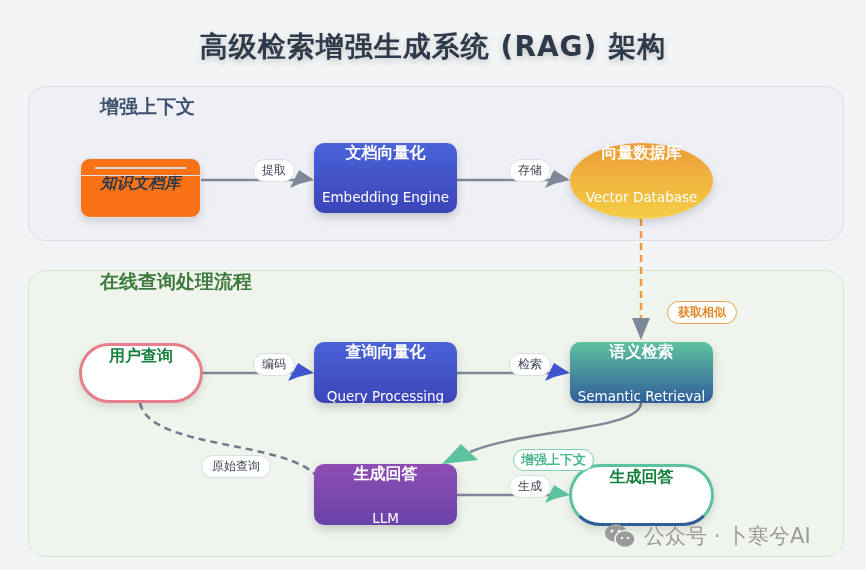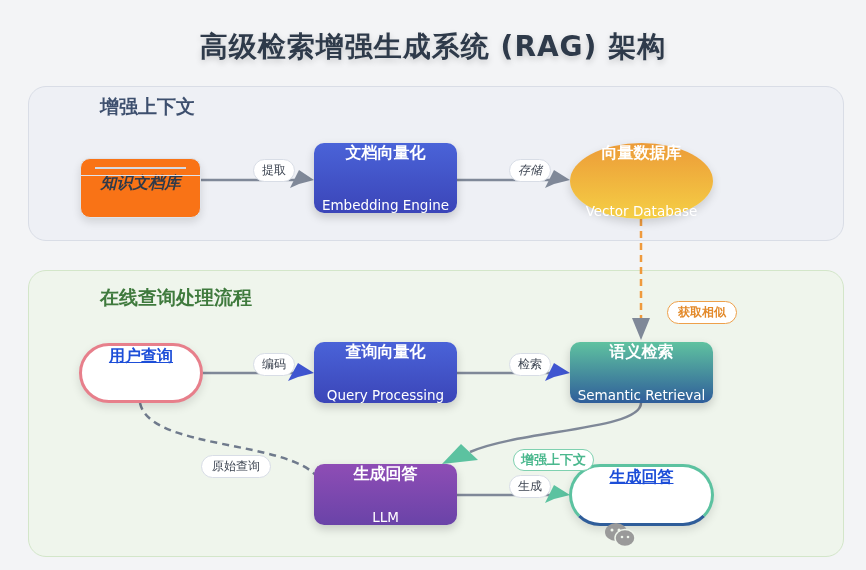--- a/index.html
+++ b/index.html
@@ -34,7 +34,7 @@
 
     .node {
       position: absolute; display: flex; flex-direction: column;
-      align-items: center; justify-content: space-between; text-align: center;
+      align-items: center; justify-content: flex-start; text-align: center;
       box-sizing: border-box;
       gap: 14px;
     }

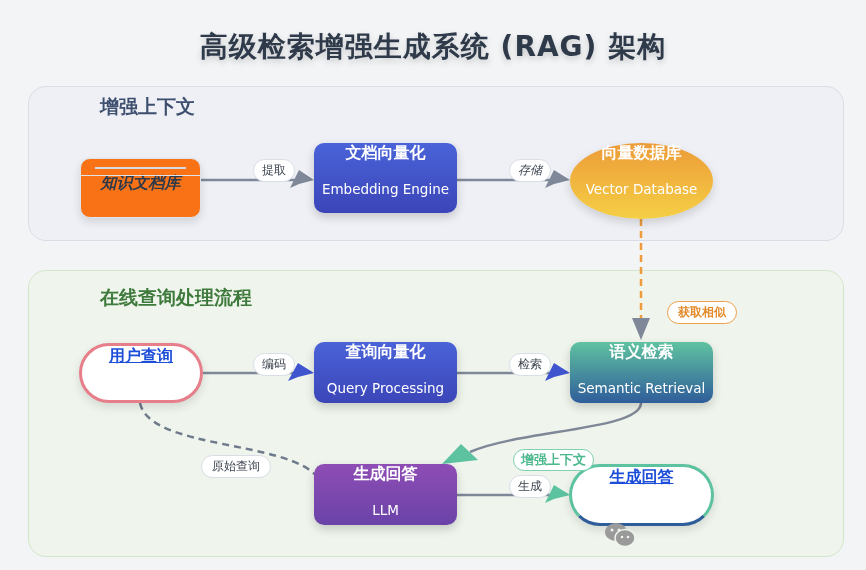--- a/index.html
+++ b/index.html
@@ -83,7 +83,7 @@
       padding: 2px 8px; white-space: nowrap;
     }
     .el-extract { left: 253px; top: 159px; }
-    .el-store { left: 509px; top: 159px; font-style: italic; }
+    .el-store { left: 509px; top: 159px; }
     .el-encode { left: 253px; top: 353px; }
     .el-search { left: 509px; top: 353px; }
     .el-raw { left: 201px; top: 455px; padding: 2px 10px; }

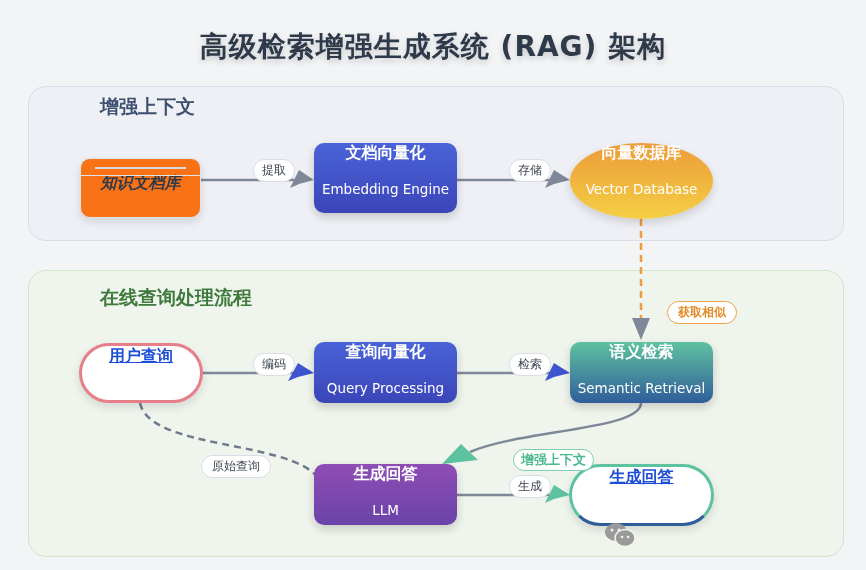--- a/index.html
+++ b/index.html
@@ -39,7 +39,7 @@
       gap: 14px;
     }
     .node .cn { font-size: 16px; font-weight: bold; }
-    .node .en { font-size: 13.5px; margin-top: 3px; }
+    .node .en { font-size: 13.5px; margin-top: 11px; }
 
     .doc-store {
       left: 80px; top: 158px; width: 121px; height: 60px;

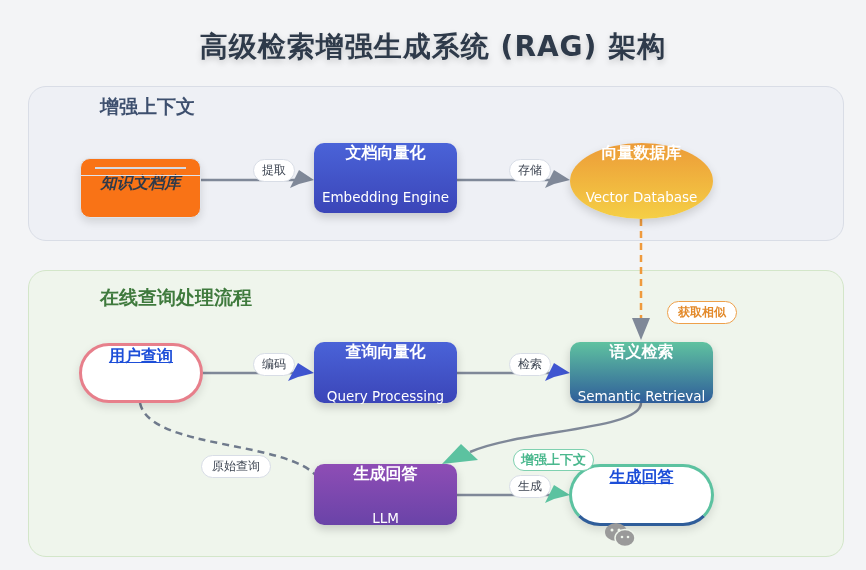--- a/index.html
+++ b/index.html
@@ -30,7 +30,7 @@
       position: absolute; font-size: 19px; font-weight: bold;
     }
     .pt-offline { left: 100px; top: 94px; color: #3d4f6e; }
-    .pt-online { left: 100px; top: 285px; color: #3f7a3d; }
+    .pt-online { left: 100px; top: 269px; color: #3f7a3d; }
 
     .node {
       position: absolute; display: flex; flex-direction: column;

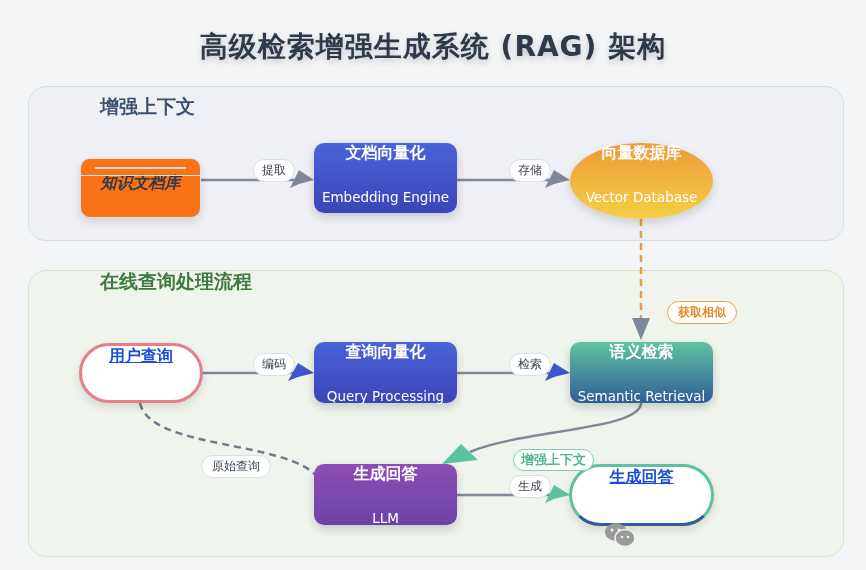--- a/index.html
+++ b/index.html
@@ -70,9 +70,8 @@
     }
 
     .pill {
-      border-radius: 32px; background: #fff; color: #1d4ed8;
+      border-radius: 32px; background: #fff; color: #15803d;
       box-shadow: 0 4px 10px rgba(0,0,0,0.12);
-      text-decoration: underline;
     }
     .user-query { left: 79px; top: 343px; width: 124px; height: 60px; border: 3px solid #e77f8b; }
     .answer { left: 569px; top: 464px; width: 145px; height: 62px; border: 3px solid #5cc2a0; border-bottom-color: #2f5d9a; }

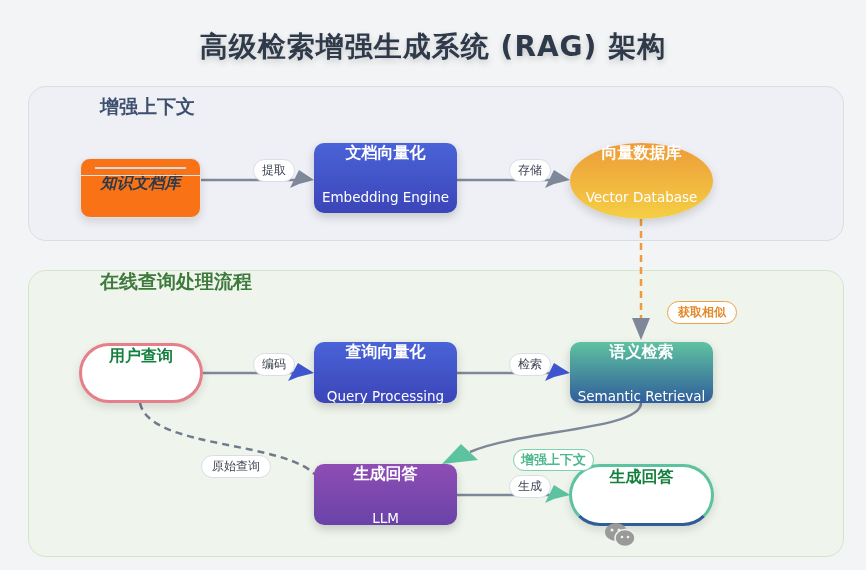--- a/index.html
+++ b/index.html
@@ -192,6 +192,7 @@
     <circle cx="18" cy="15" r="1.3" fill="#eff5ec"></circle>
     <circle cx="24" cy="15" r="1.3" fill="#eff5ec"></circle>
   </svg>
+  <span>公众号 · 卜寒兮AI</span>
 </div>
 
 </body></html>

